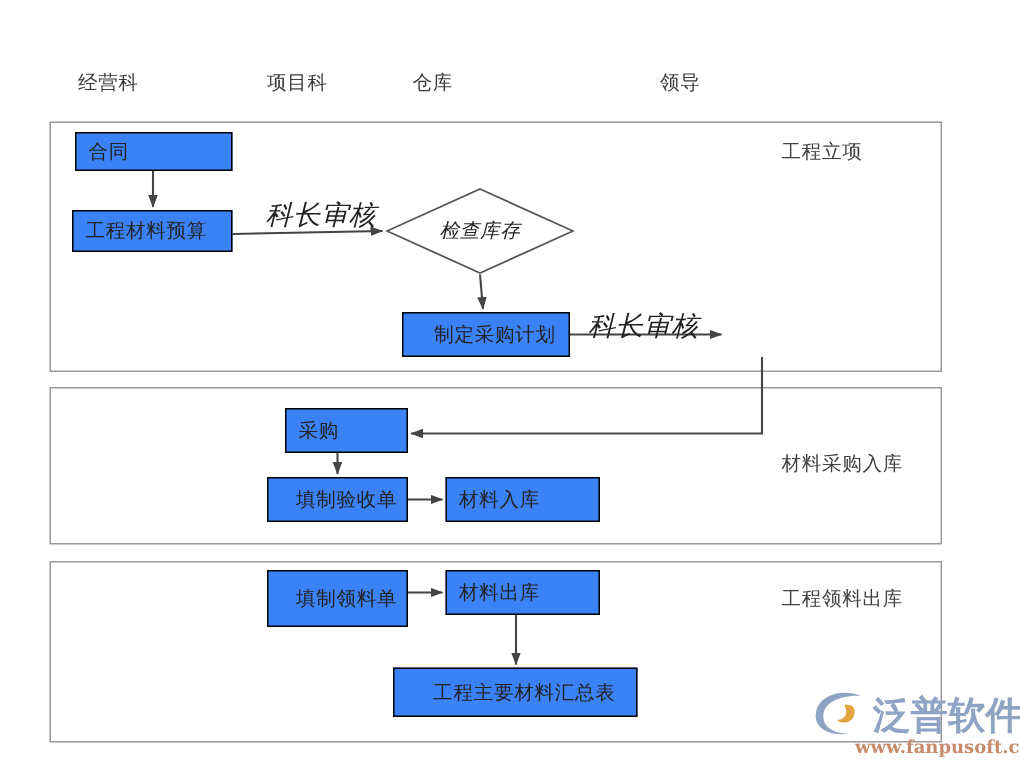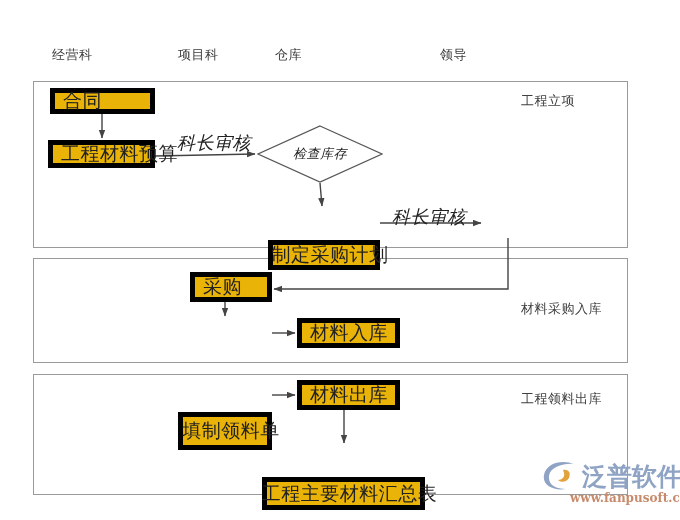--- a/index.html
+++ b/index.html
@@ -41,12 +41,12 @@
   
   .node {
     position: absolute;
-    border: 5px solid #000000;
-    background: #eab308;
+    border: 1px solid #000000;
+    background: #3b82f6;
     box-sizing: border-box;
     display: flex;
     align-items: center;
-    font-size: 19px;
+    font-size: 13px;
     color: #222222;
     white-space: nowrap;
     letter-spacing: 0.5px;

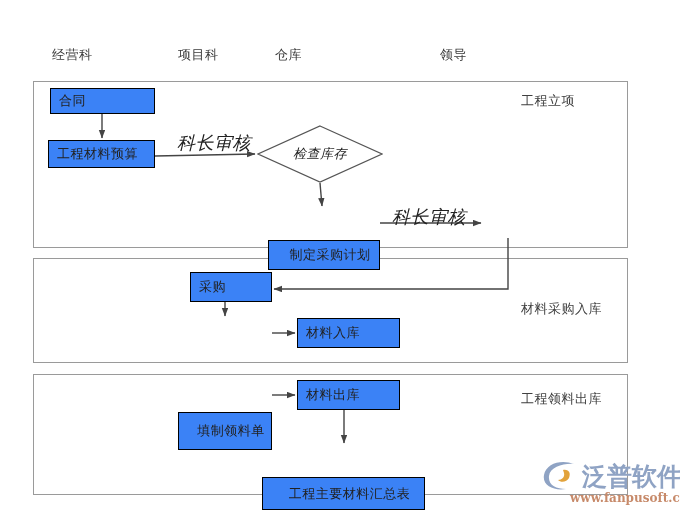--- a/index.html
+++ b/index.html
@@ -52,7 +52,7 @@
     letter-spacing: 0.5px;
     padding-left: 8px;
   }
-  .node.center { justify-content: center; padding-left: 12px; margin-top: 32px; }
+  .node.center { justify-content: center; padding-left: 12px; }
   
   .diamond-wrap {
     position: absolute;

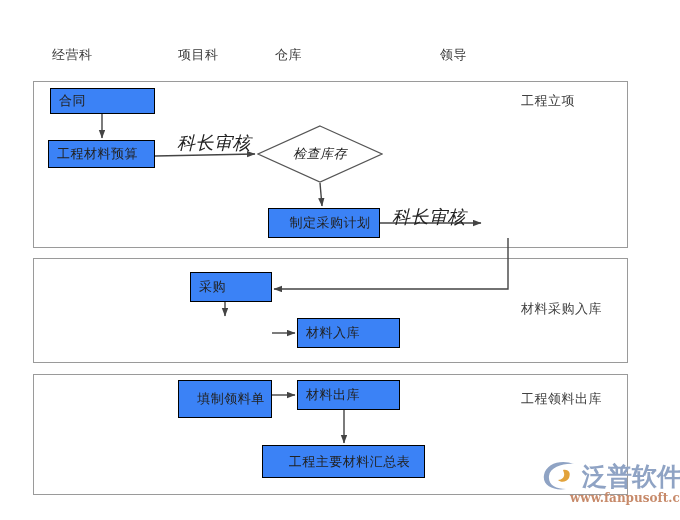--- a/index.html
+++ b/index.html
@@ -177,6 +177,7 @@
   <div class="node" style="left:48px;  top:140px; width:107px; height:28px;">工程材料预算</div>
   <div class="node center" style="left:268px; top:208px; width:112px; height:30px;">制定采购计划</div>
   <div class="node" style="left:190px; top:272px; width:82px;  height:30px;">采购</div>
+  <div class="node center" style="left:178px; top:318px; width:94px;  height:30px;">填制验收单</div>
   <div class="node" style="left:297px; top:318px; width:103px; height:30px;">材料入库</div>
   <div class="node center" style="left:178px; top:380px; width:94px;  height:38px;">填制领料单</div>
   <div class="node" style="left:297px; top:380px; width:103px; height:30px;">材料出库</div>

